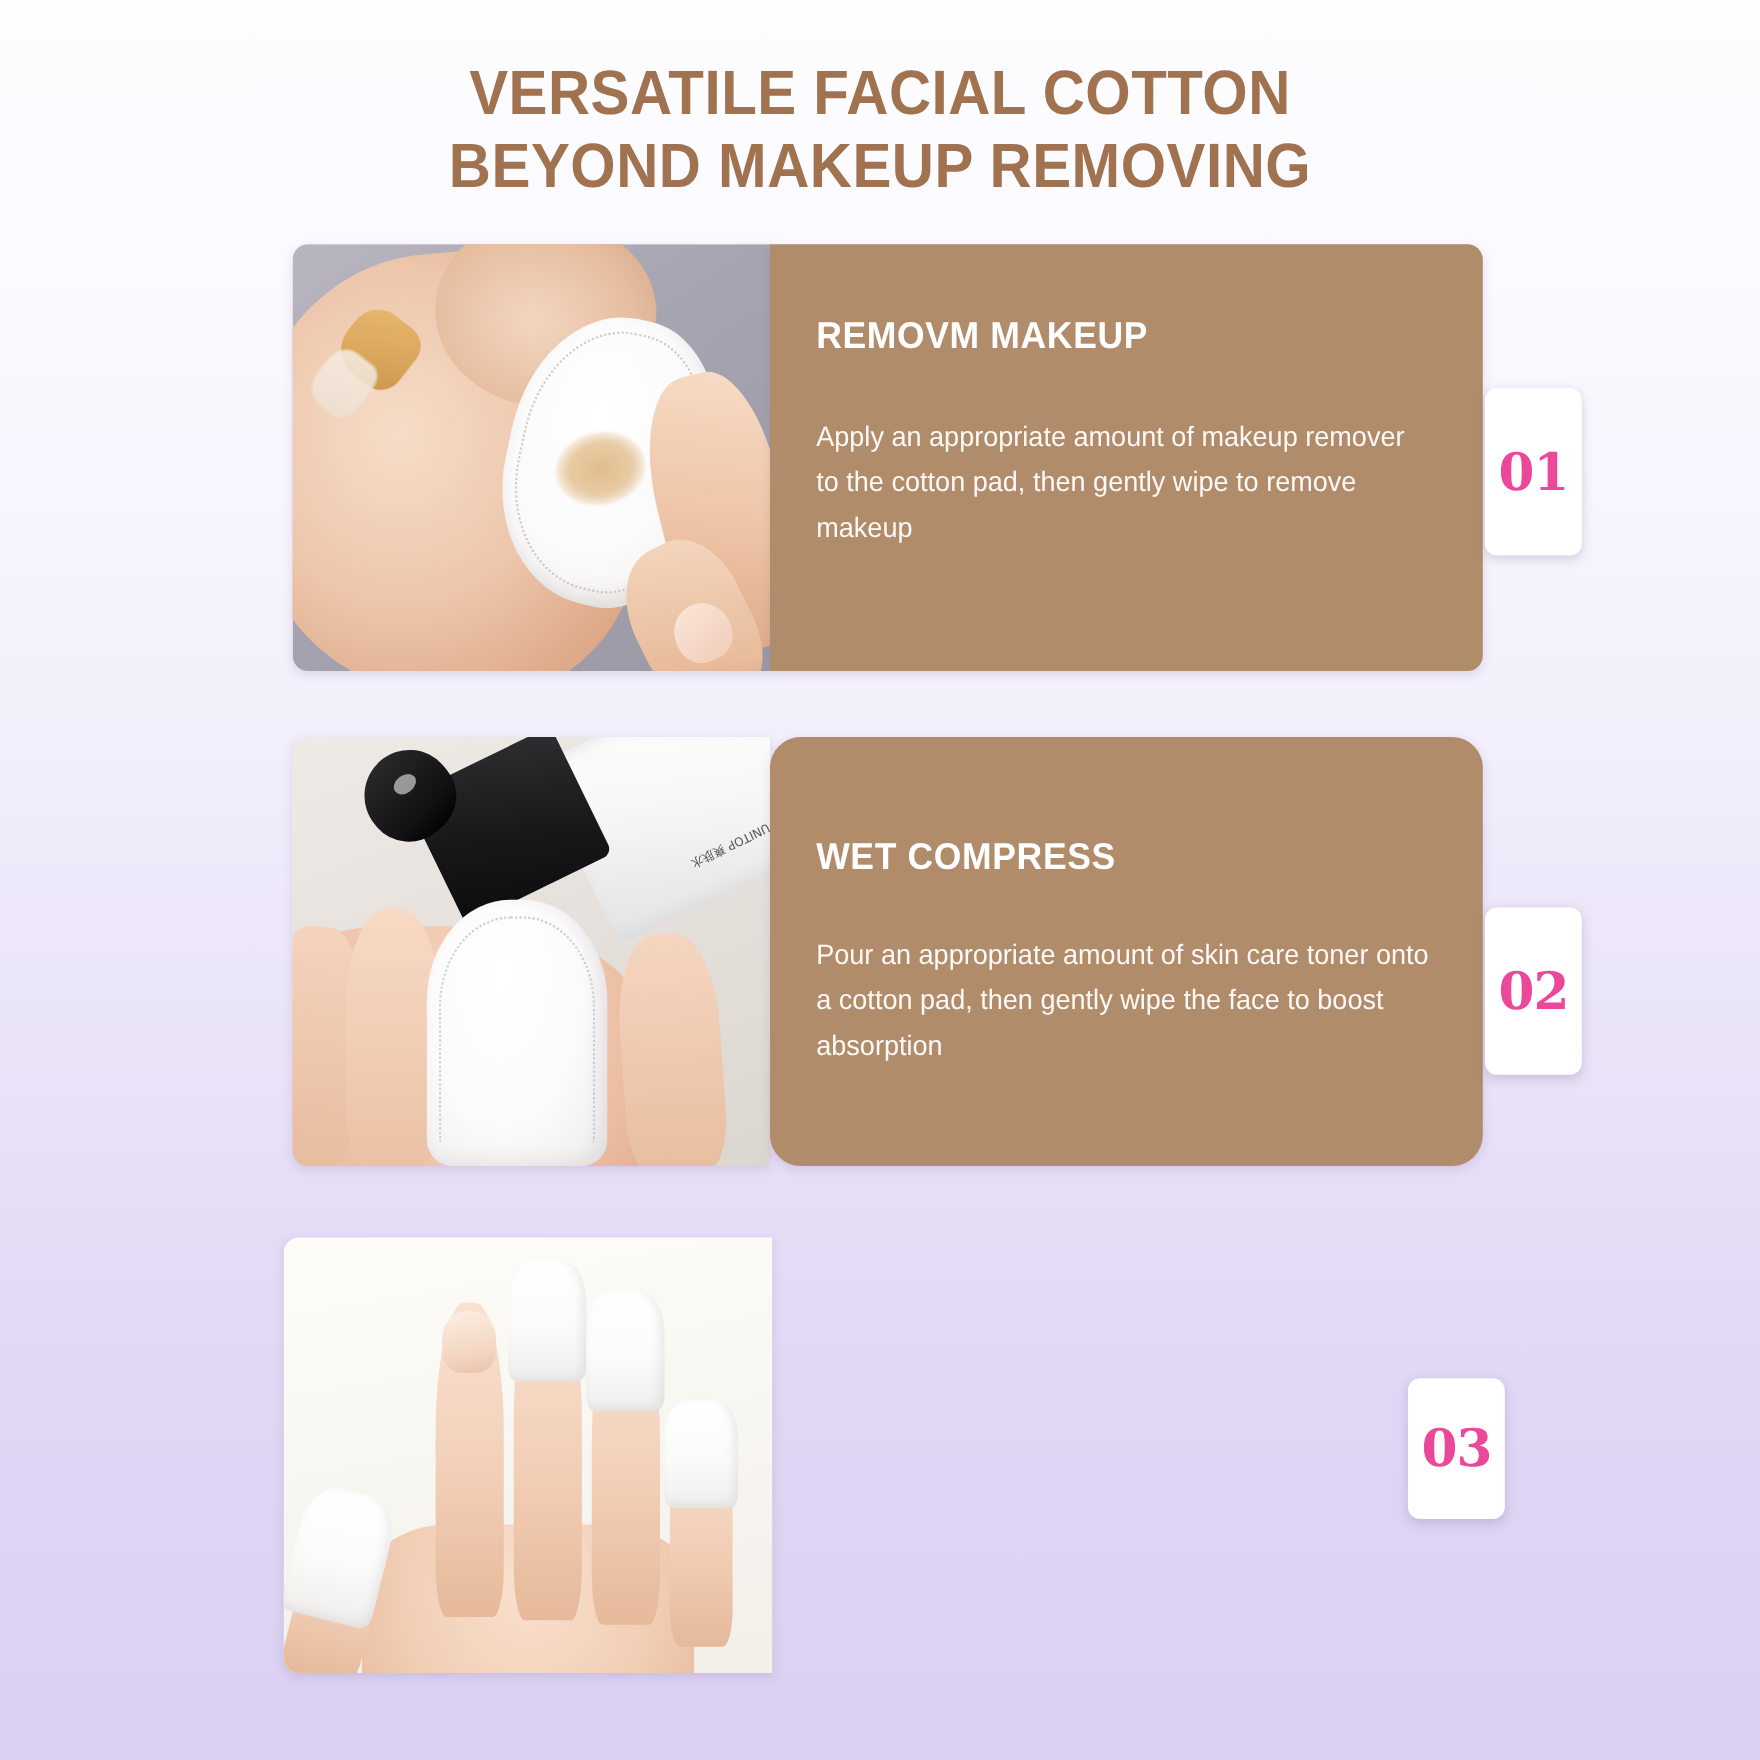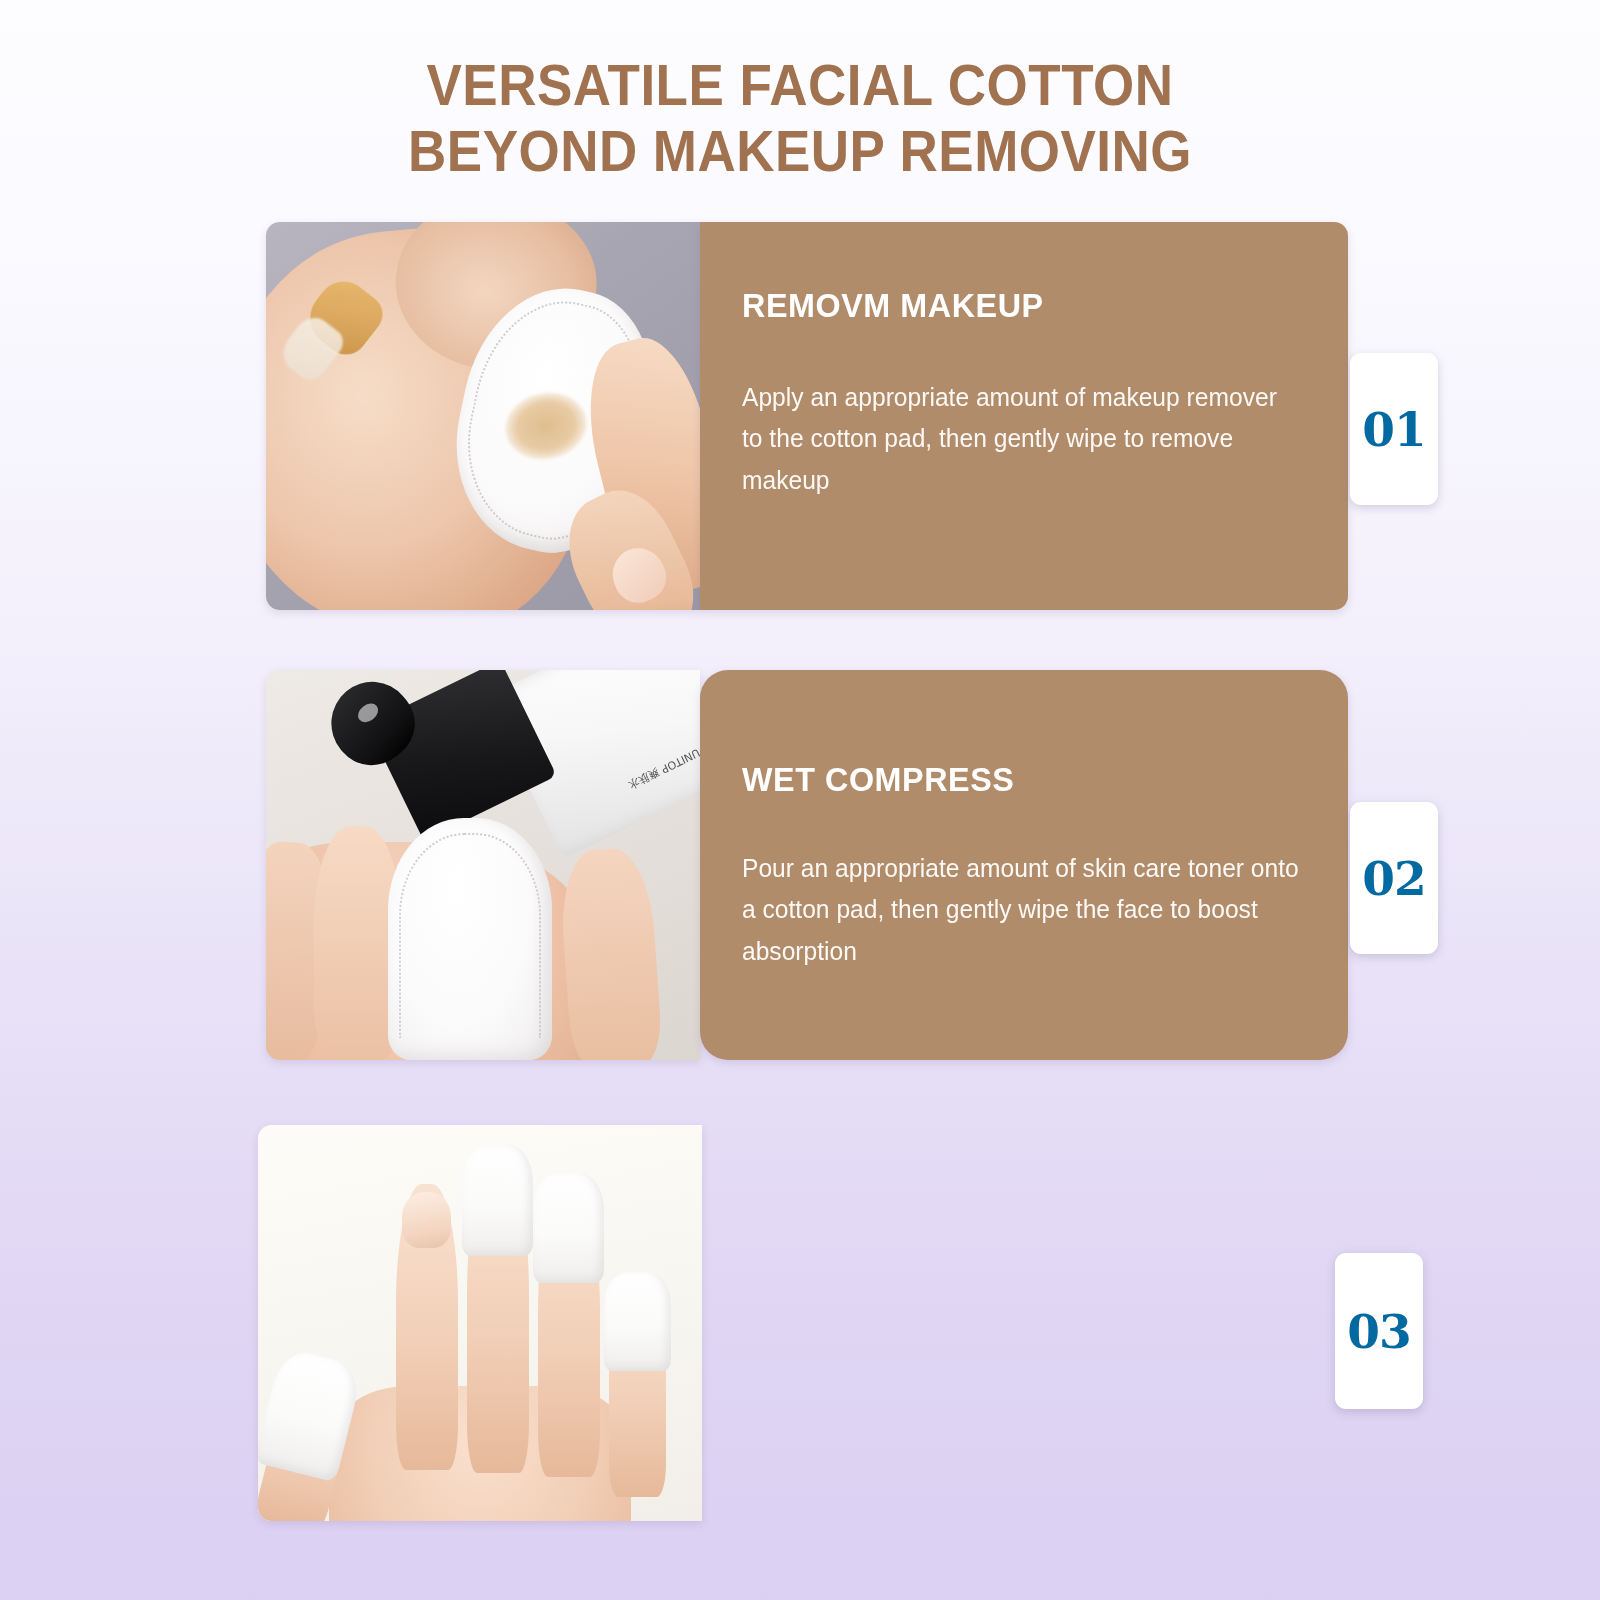--- a/index.html
+++ b/index.html
@@ -76,7 +76,7 @@
     display:flex; align-items:center; justify-content:center;
   }
   .badge span {
-    color:#0369a1;
+    color:#ec4899;
     font-family:"DejaVu Serif", serif;
     font-weight:bold;
     font-size:47px;

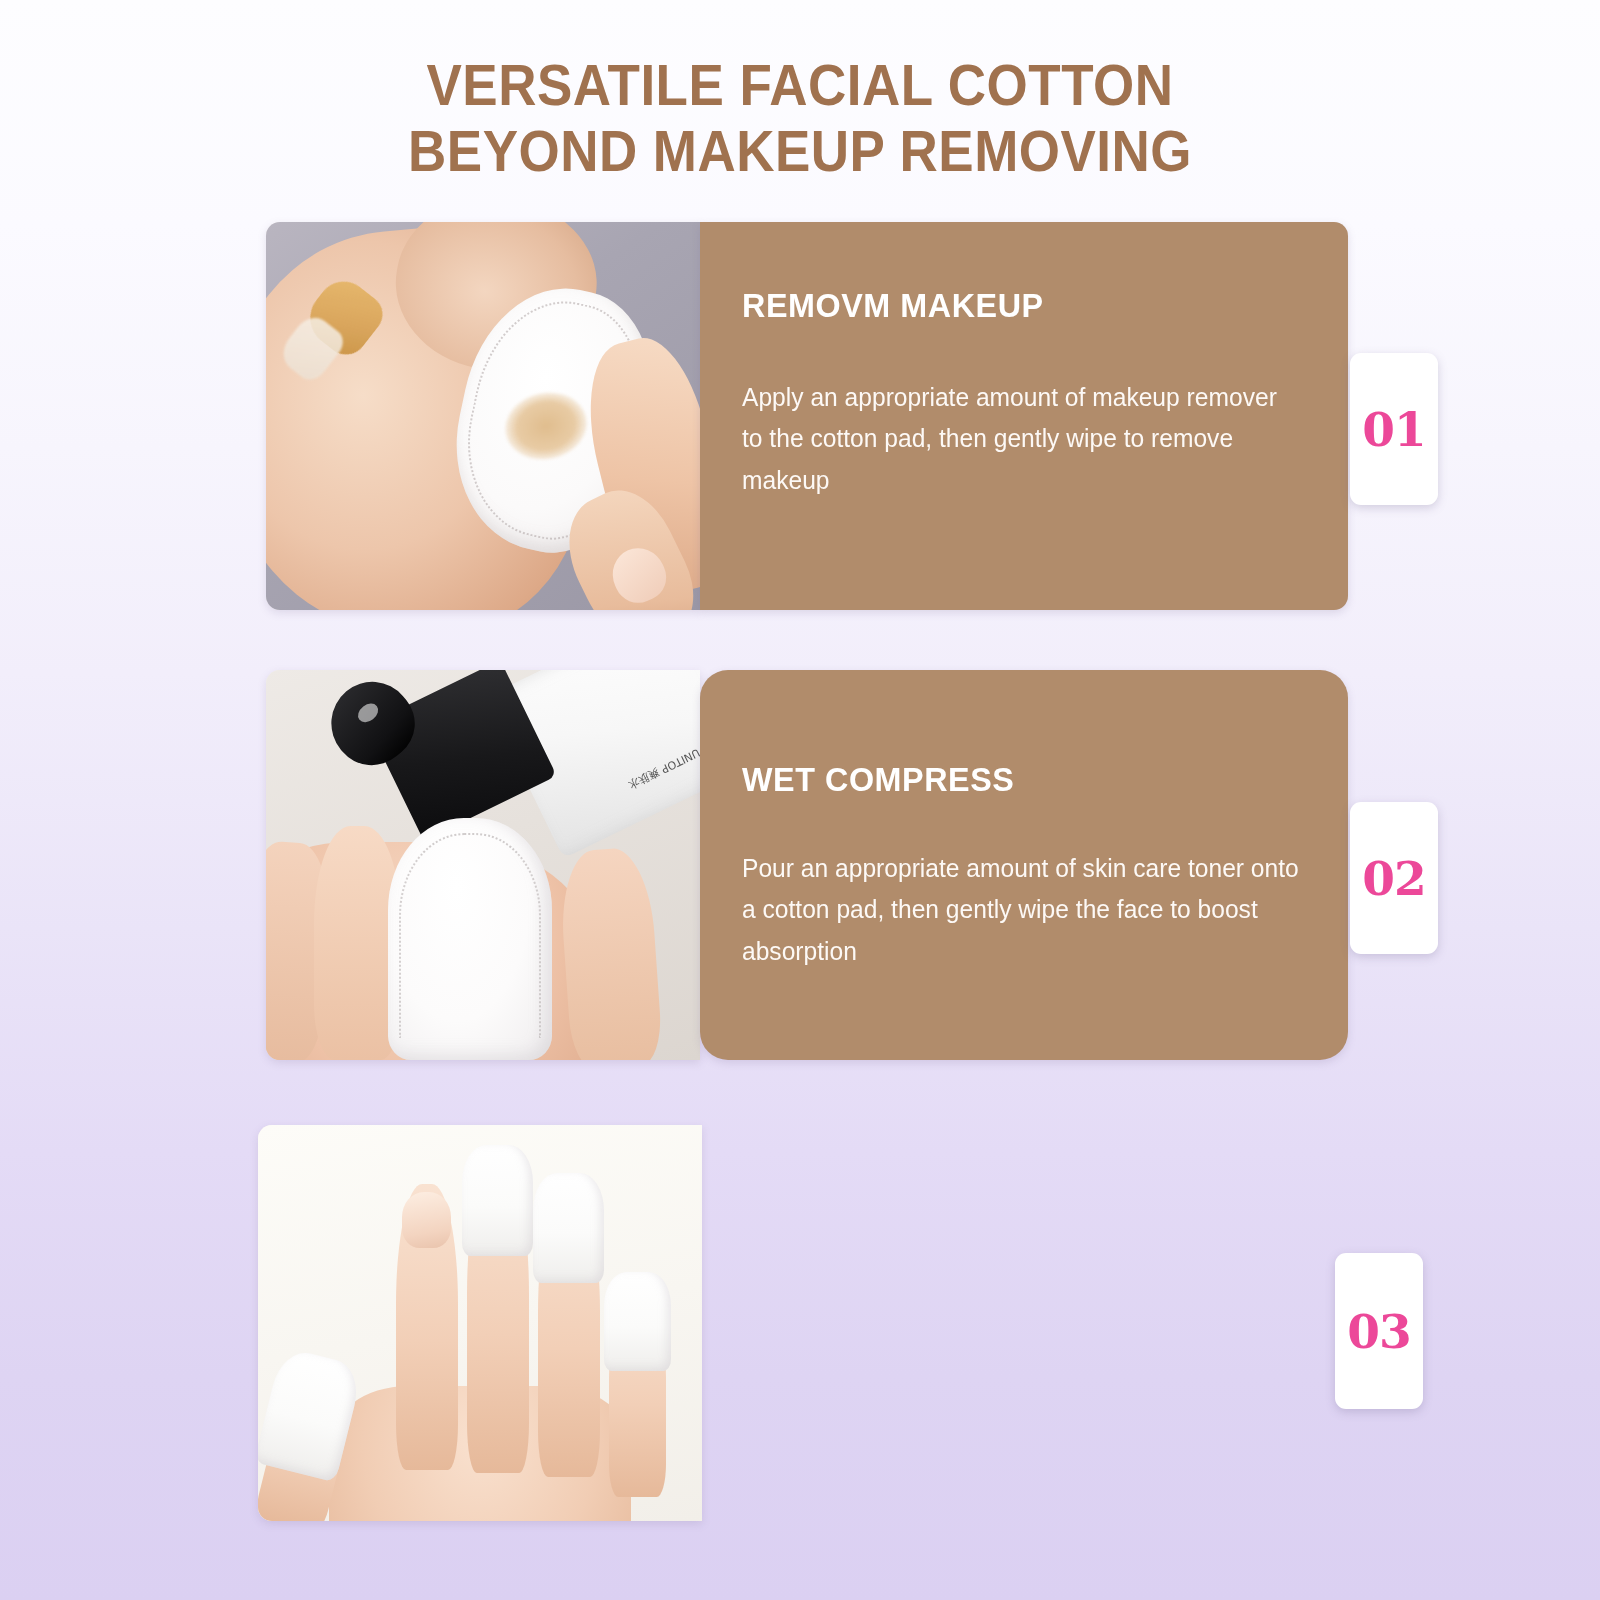--- a/index.html
+++ b/index.html
@@ -306,7 +306,7 @@
     <div class="panel-body" style="left:42px; top:178px; width:578px;">Pour an appropriate amount of skin care toner onto a cotton pad, then gently wipe the face to boost absorption</div>
   </div>
 
-  <div class="badge" style="left:1084px; top:132px; width:88px; height:152px;">
+  <div class="badge" style="left:1084px; top:155px; width:88px; height:152px;">
     <span>02</span>
   </div>
 </div>

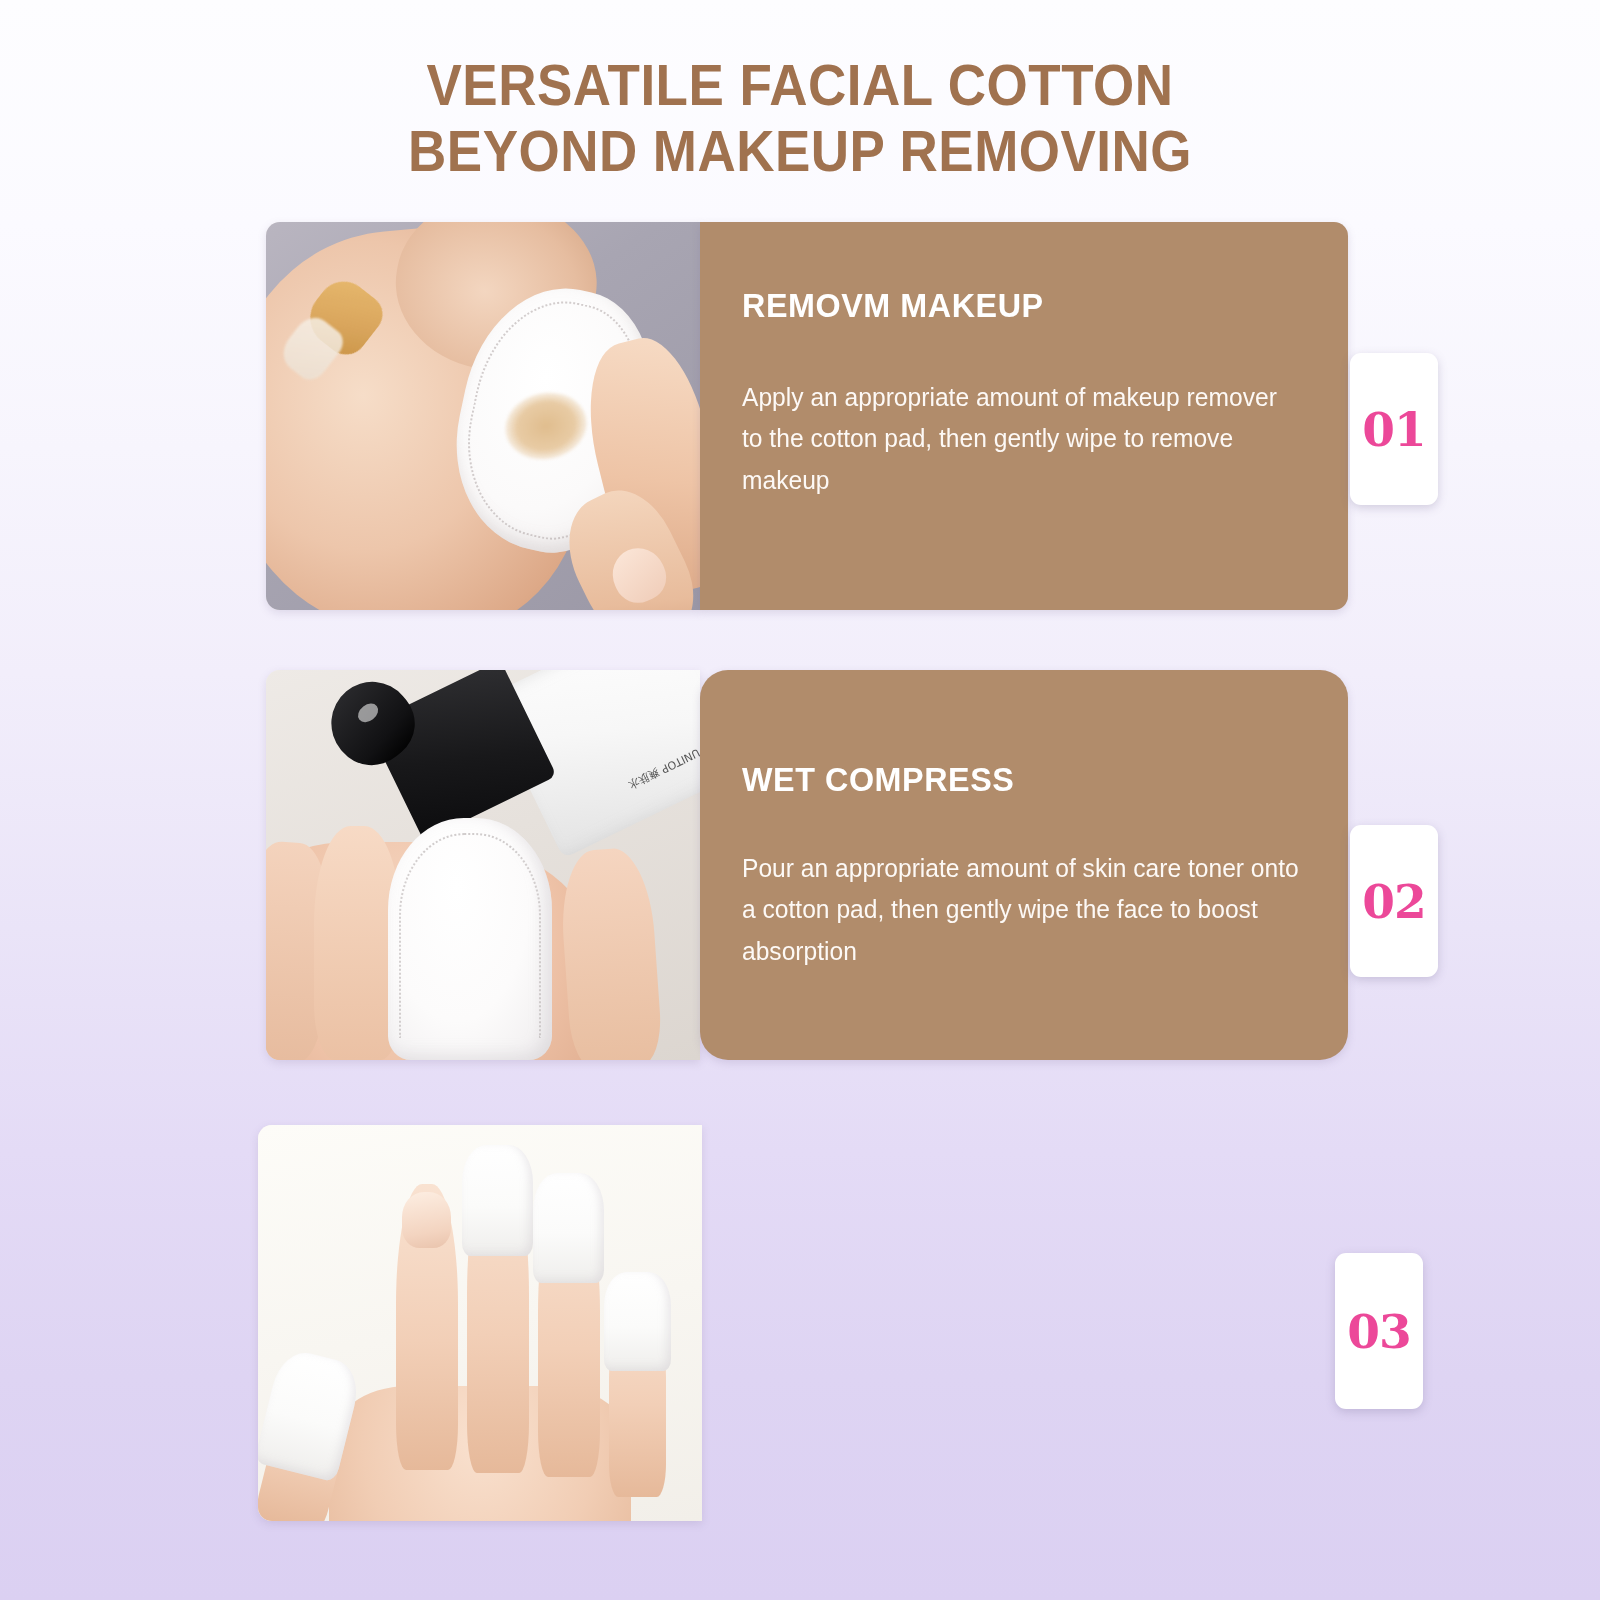--- a/index.html
+++ b/index.html
@@ -334,7 +334,7 @@
   </div>
 
 
-  <div class="badge" style="left:1077px; top:128px; width:88px; height:156px;">
+  <div class="badge" style="left:1022px; top:128px; width:88px; height:128px;">
     <span>03</span>
   </div>
 </div>

